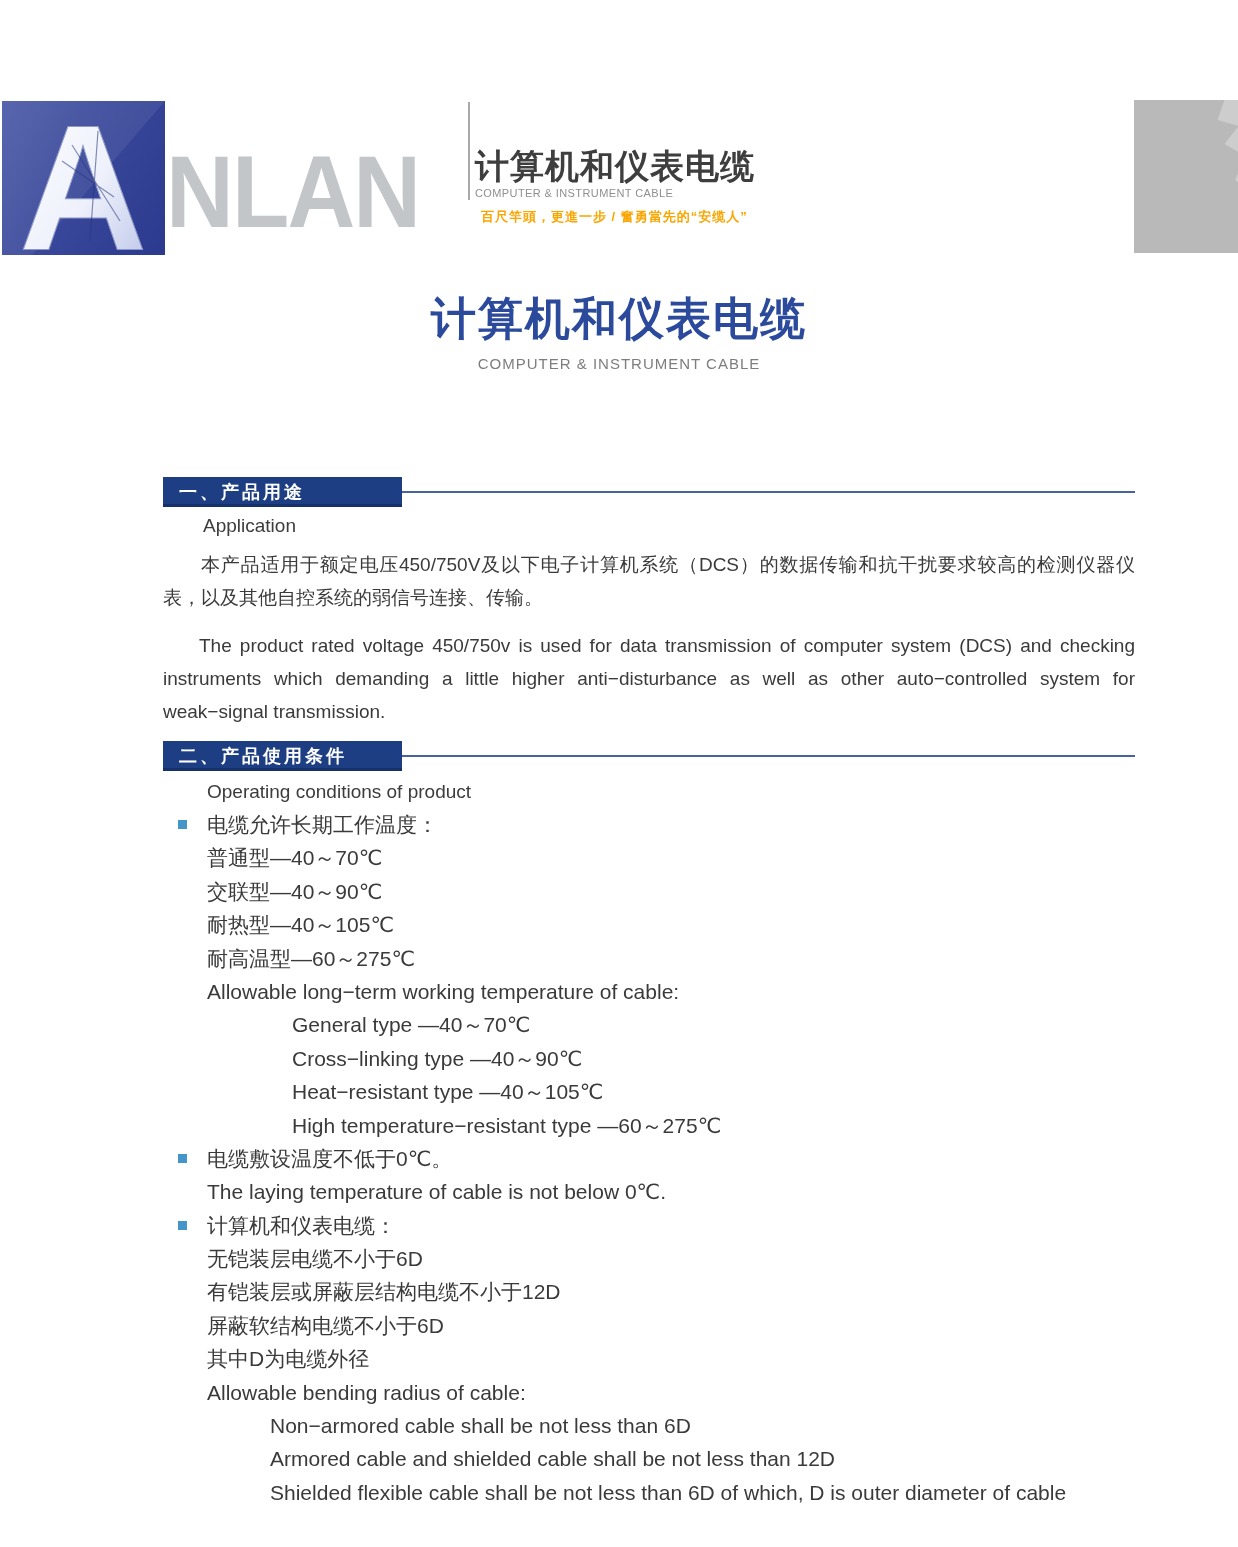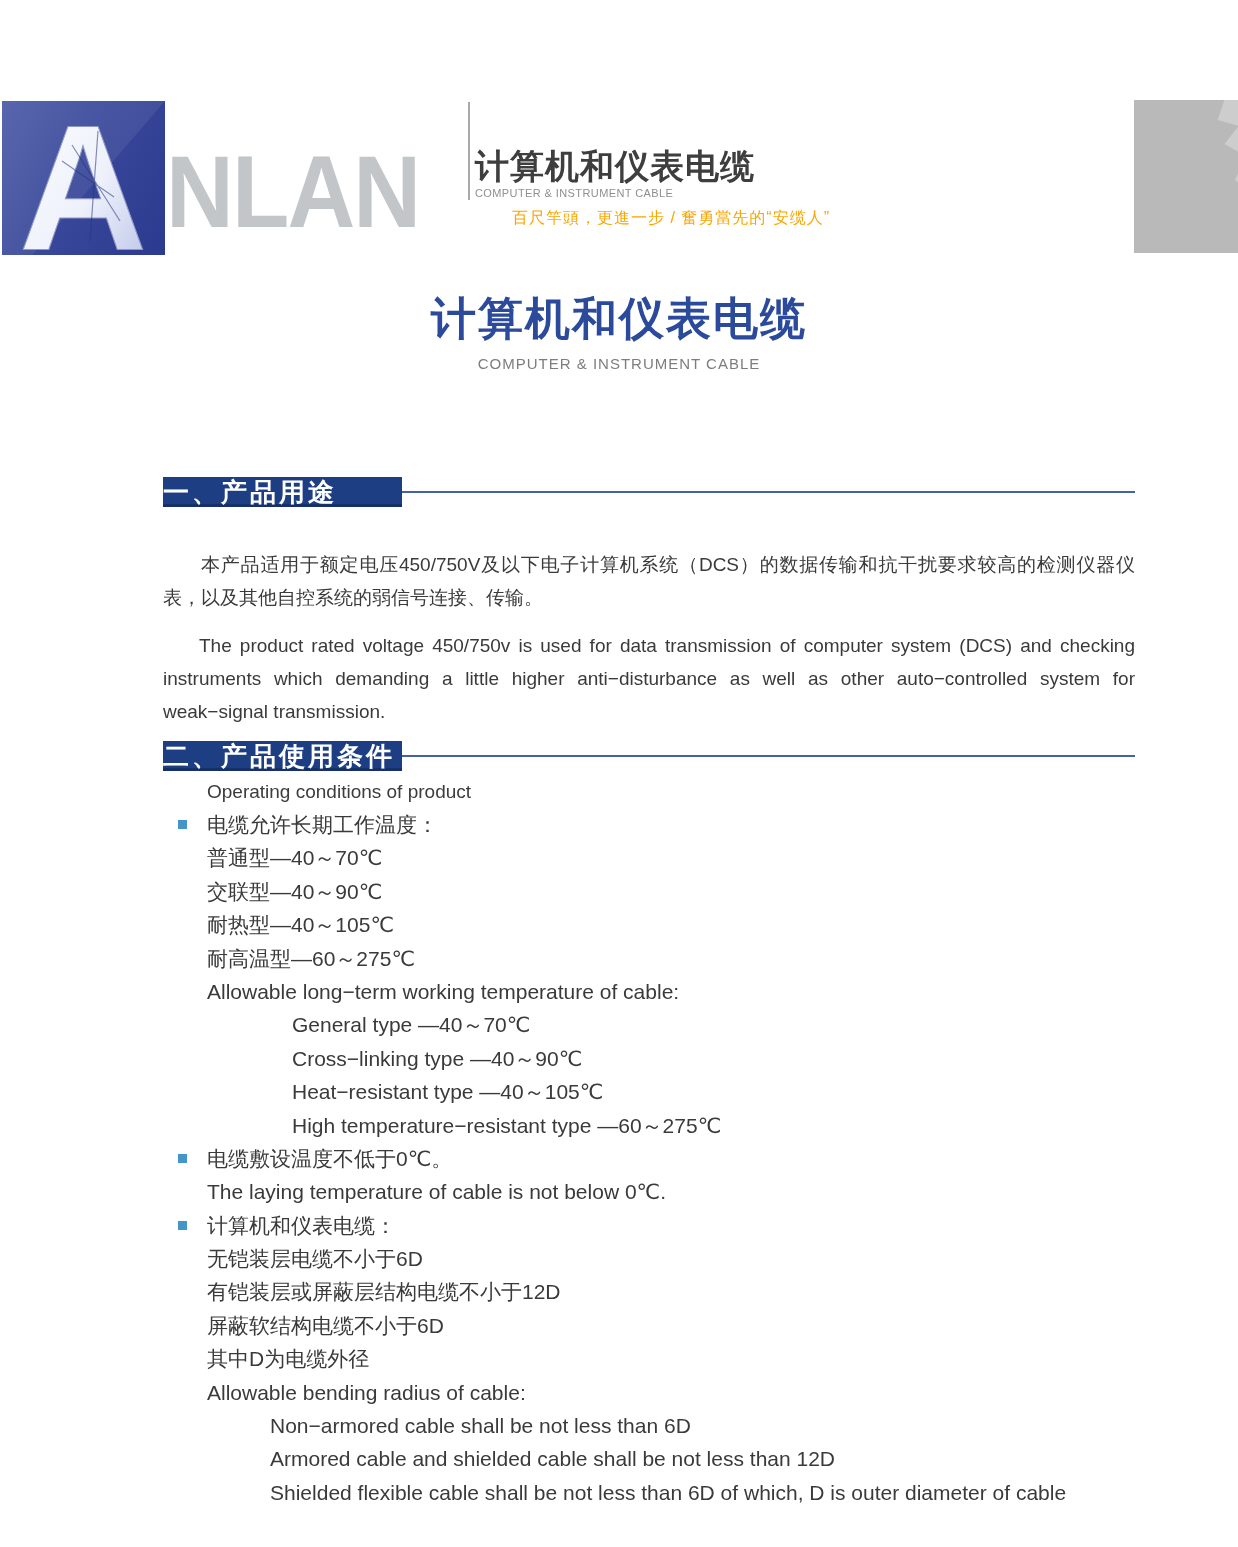--- a/index.html
+++ b/index.html
@@ -19,8 +19,8 @@
   .brand-zh { position:absolute; left:475px; top:48px; font-size:34px; font-weight:bold;
     color:#3e3e3e; letter-spacing:1px; line-height:36px; }
   .brand-en { position:absolute; left:475px; top:87px; font-size:11px; color:#8f8f8f; letter-spacing:0.4px; }
-  .brand-tagline { position:absolute; left:481px; top:108px; font-size:16px; font-weight:normal;
-    color:#f9a600; letter-spacing:1px;margin-left:31px; }
+  .brand-tagline { position:absolute; left:481px; top:108px; font-size:13px; font-weight:bold;
+    color:#f9a600; letter-spacing:1px; }
   .photo-block { position:absolute; right:0; top:0; width:104px; height:153px; background:#b9b9b9; overflow:hidden; }
   .photo-block .leaf { position:absolute; right:-18px; top:-10px; width:70px; height:120px; background:#cdcdcd;
     clip-path:polygon(60% 0,100% 0,100% 90%,70% 75%,85% 55%,55% 45%,75% 30%,45% 25%); }

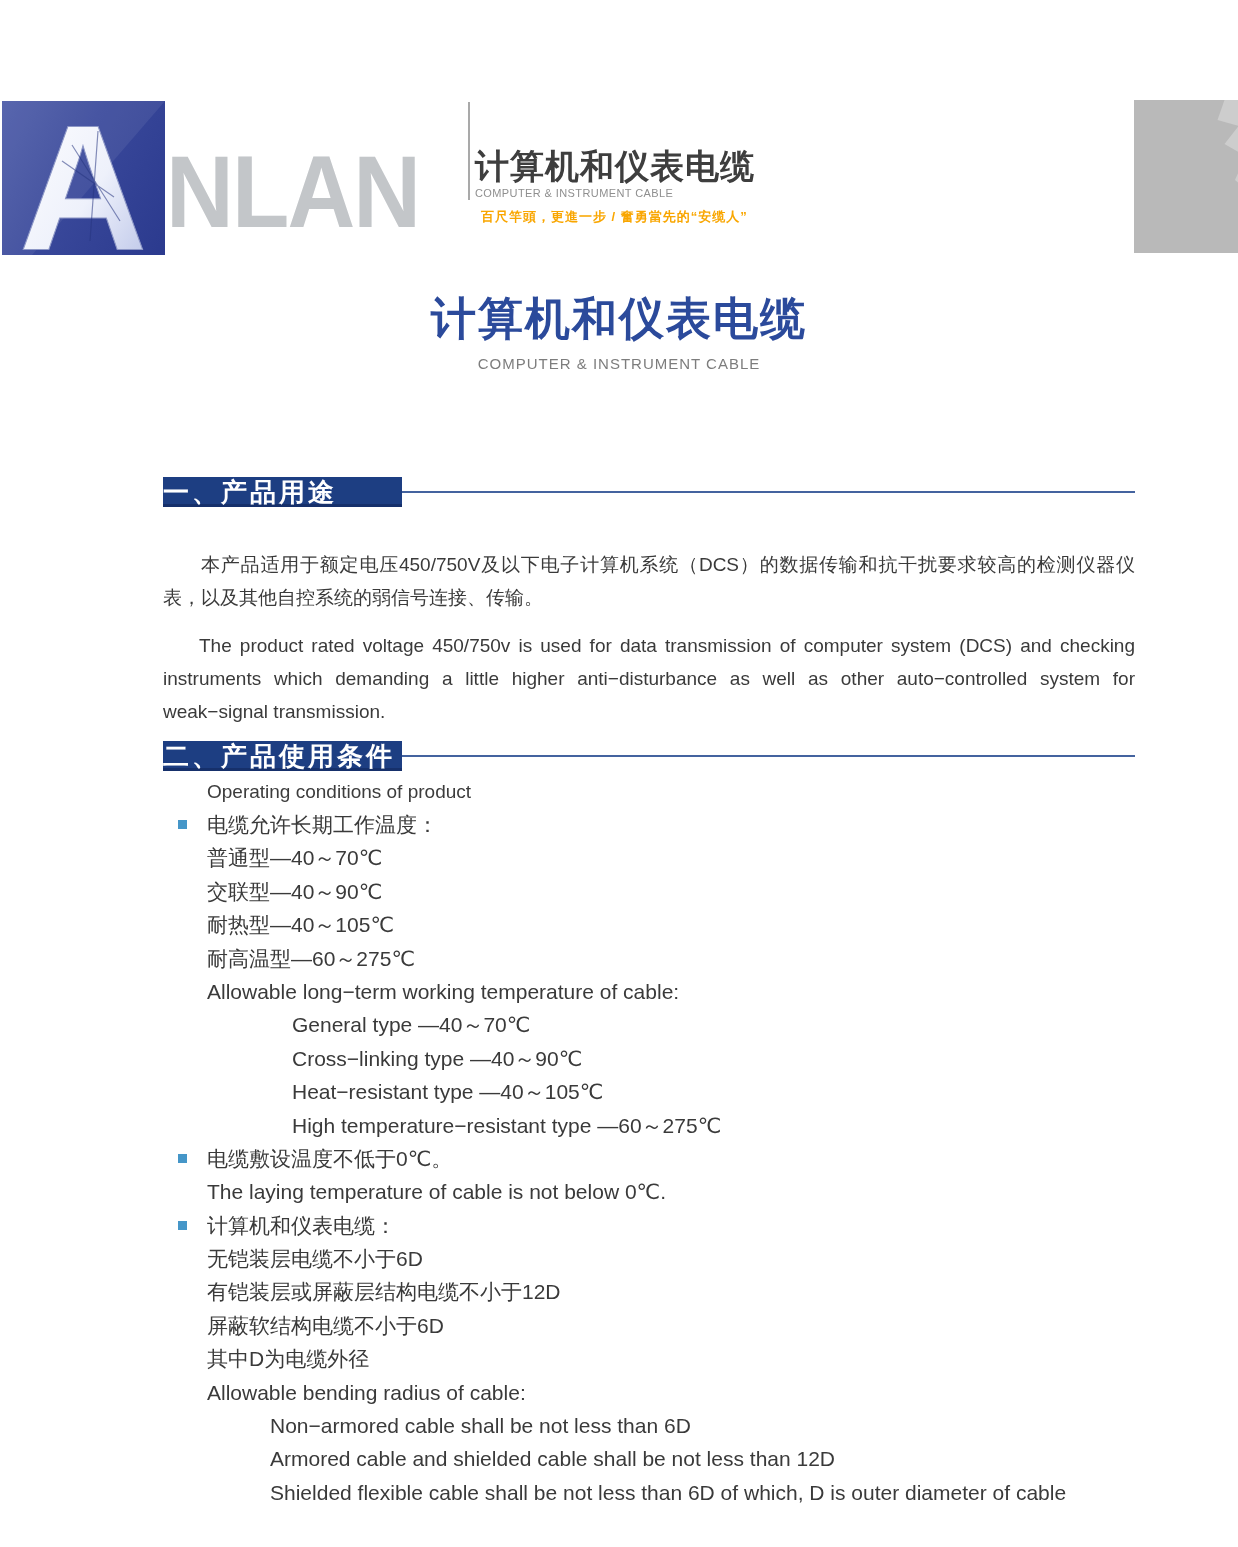--- a/index.html
+++ b/index.html
@@ -33,8 +33,8 @@
   
   .sec-head { position:absolute; left:163px; width:972px; height:33px; }
   .sec-bar { position:absolute; left:0; top:0; width:239px; height:30px; background:#1d3e82;
-    border-bottom:3px solid #16306b; color:#ffffff; font-size:26px; font-weight:bold;
-    letter-spacing:3px; line-height:30px; padding-left:0; }
+    border-bottom:3px solid #16306b; color:#ffffff; font-size:18px; font-weight:bold;
+    letter-spacing:3px; line-height:30px; padding-left:16px; }
   .sec-line { position:absolute; left:239px; right:0; top:14px; height:2px; background:#44639f; }
   .sec-sub { position:absolute; left:163px; width:972px; font-size:19px; color:#3c3c3c; }
 

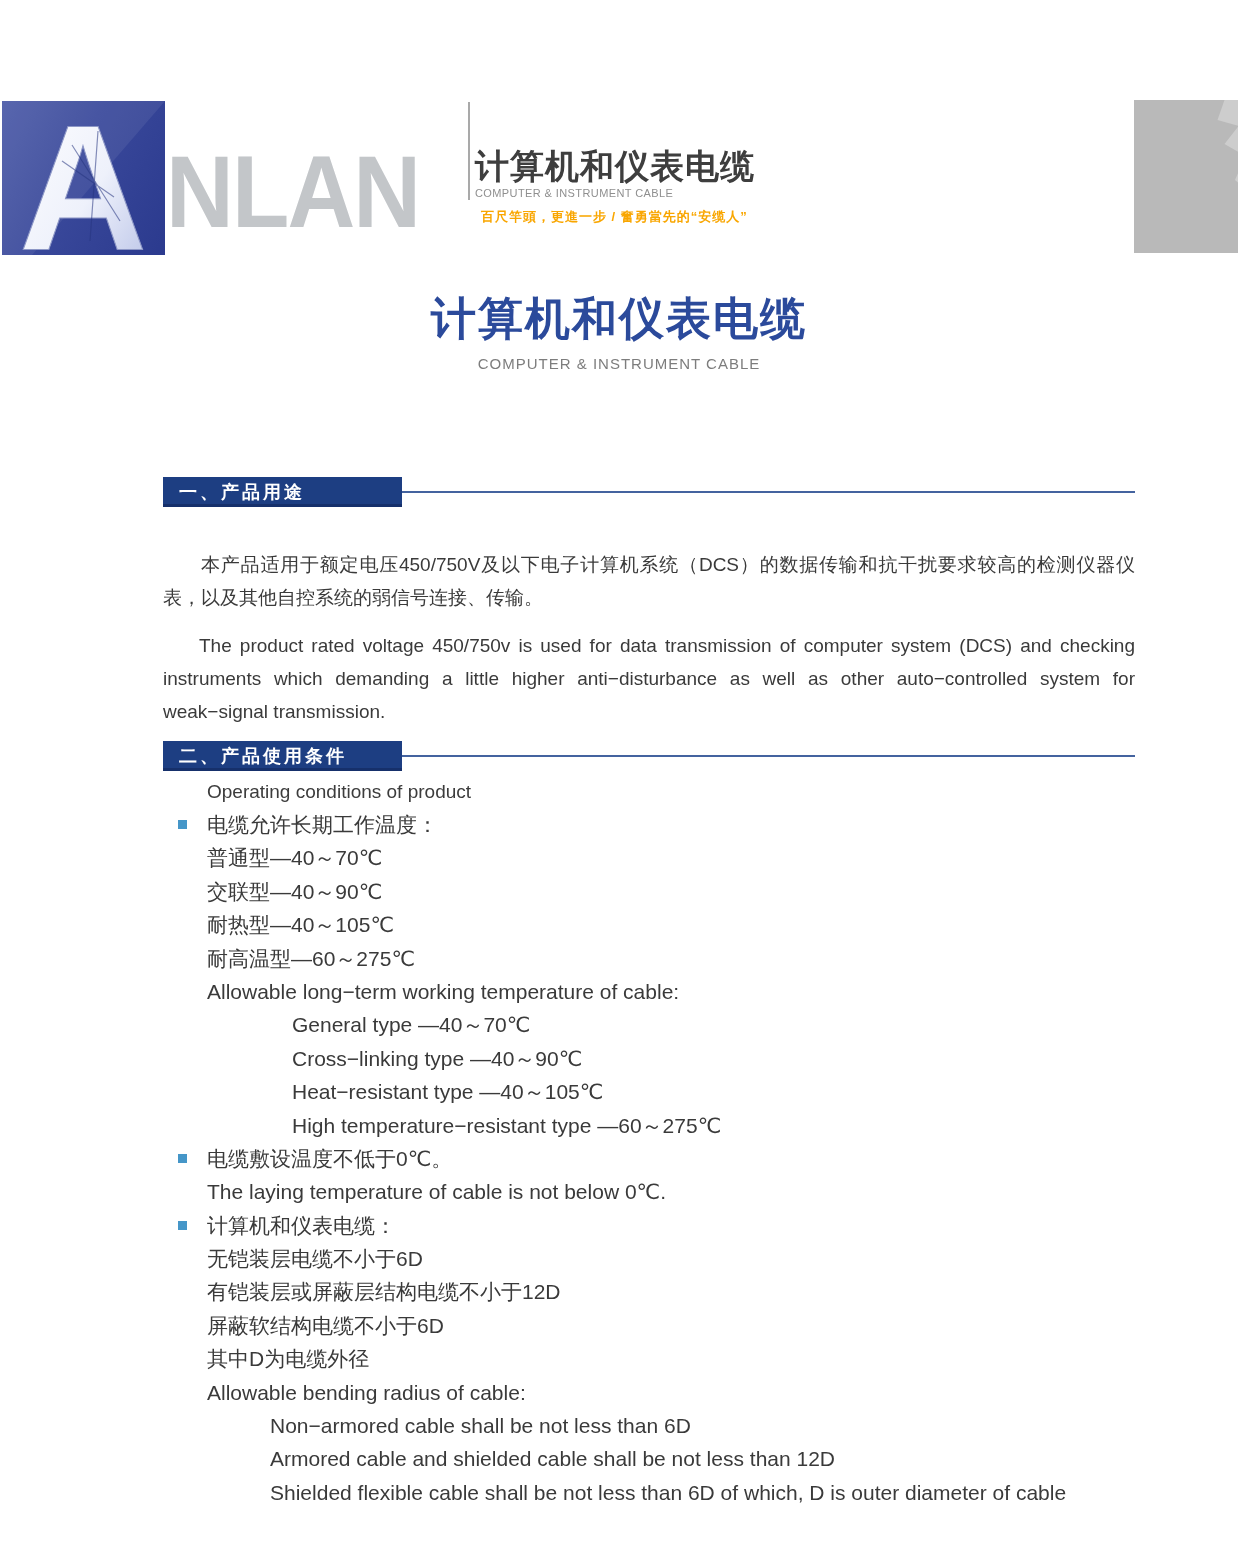--- a/index.html
+++ b/index.html
@@ -91,6 +91,7 @@
     <div class="sec-bar">一、产品用途</div>
     <div class="sec-line"></div>
   </div>
+  <div class="sec-sub" style="top:515px; padding-left:40px;">Application</div>
 
   <p class="para zh" style="top:548px">本产品适用于额定电压450/750V及以下电子计算机系统（DCS）的数据传输和抗干扰要求较高的检测仪器仪表，以及其他自控系统的弱信号连接、传输。</p>
   <p class="para en" style="top:629px">The product rated voltage 450/750v is used for data transmission of computer system (DCS) and checking instruments which demanding a little higher anti−disturbance as well as other auto−controlled system for weak−signal transmission.</p>

